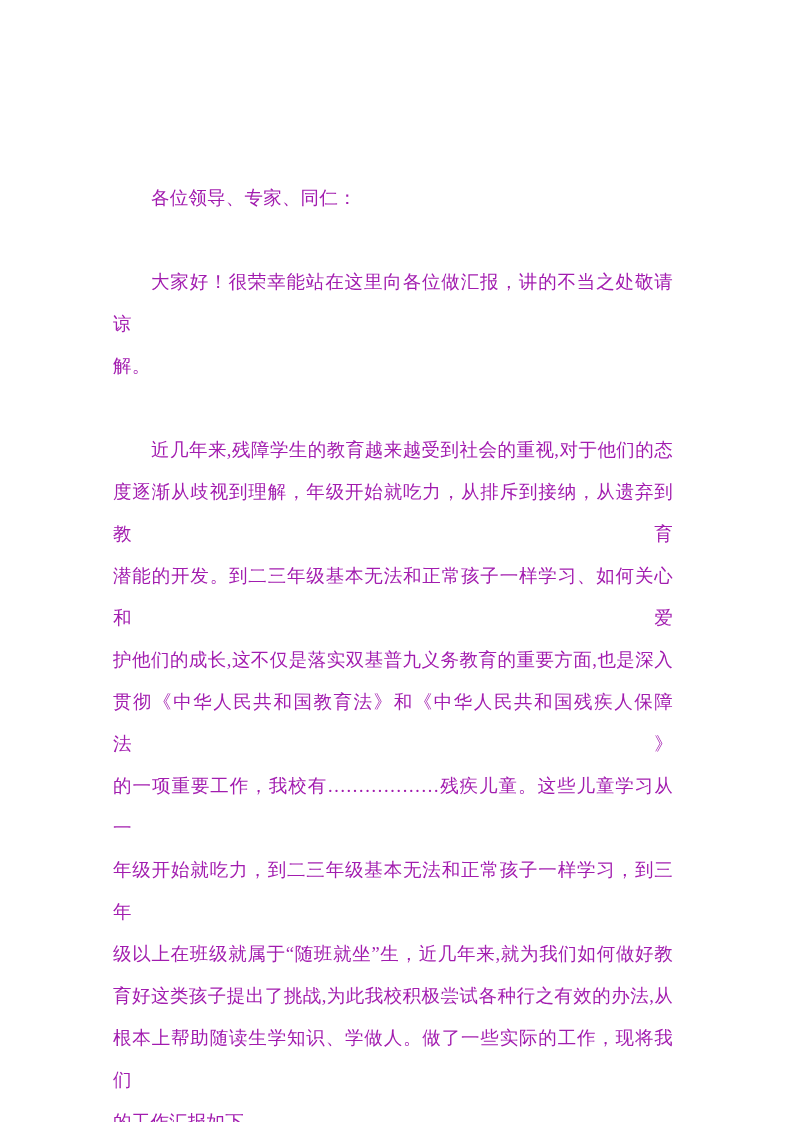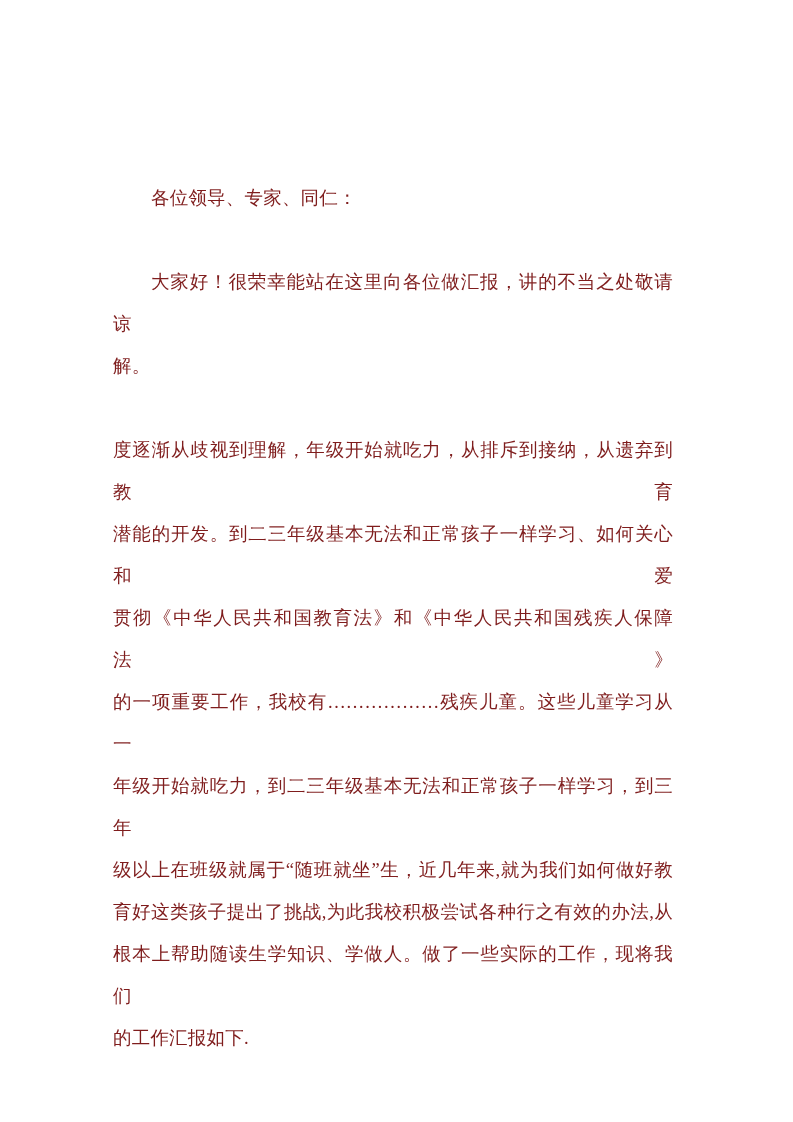--- a/index.html
+++ b/index.html
@@ -14,7 +14,7 @@
     background: #ffffff;
     overflow: hidden;
     font-family: "Liberation Serif", "DejaVu Serif", serif;
-    color: #7f1d1d;
+    color: #a21caf;
   }
   .doc-body {
     position: absolute;

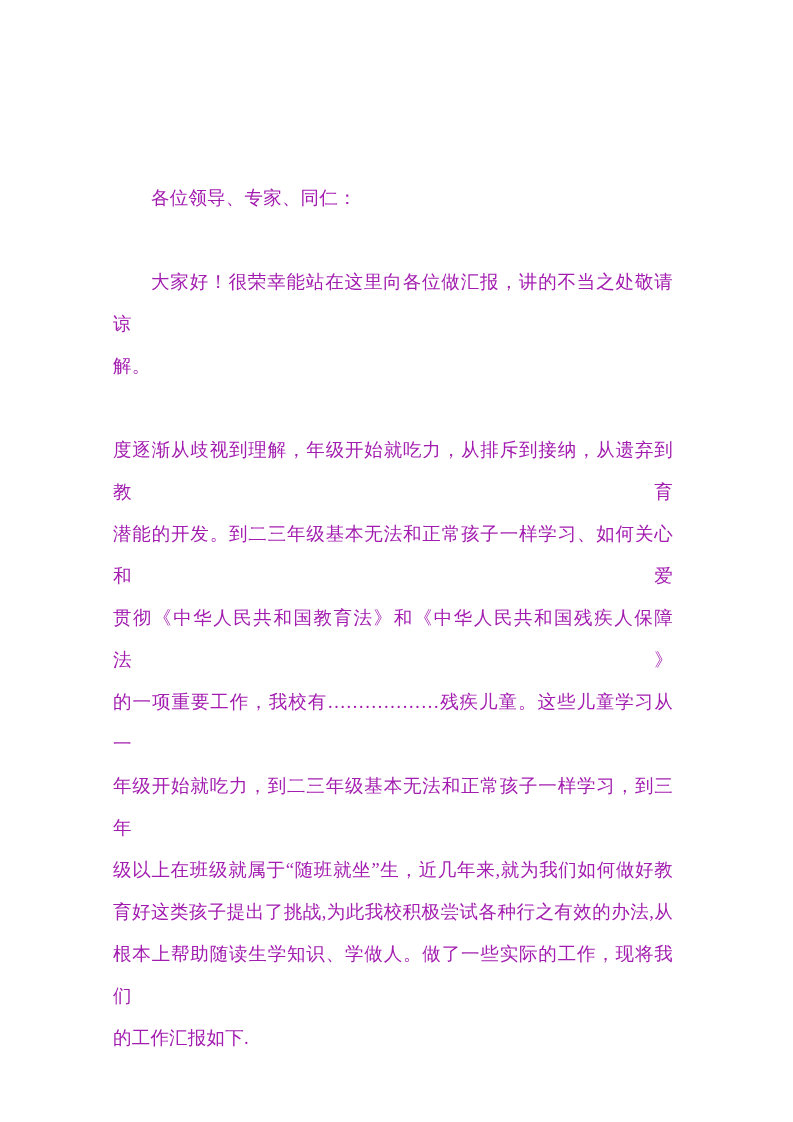--- a/index.html
+++ b/index.html
@@ -55,6 +55,7 @@
         <div class="line">解。</div>
       </div>
       <div class="para body">
+        <div class="line first fill">近几年来,残障学生的教育越来越受到社会的重视,对于他们的态</div>
         <div class="line fill">度逐渐从歧视到理解，年级开始就吃力，从排斥到接纳，从遗弃到教育</div>
         <div class="line fill">潜能的开发。到二三年级基本无法和正常孩子一样学习、如何关心和爱</div>
         <div class="line fill">贯彻《中华人民共和国教育法》和《中华人民共和国残疾人保障法》</div>

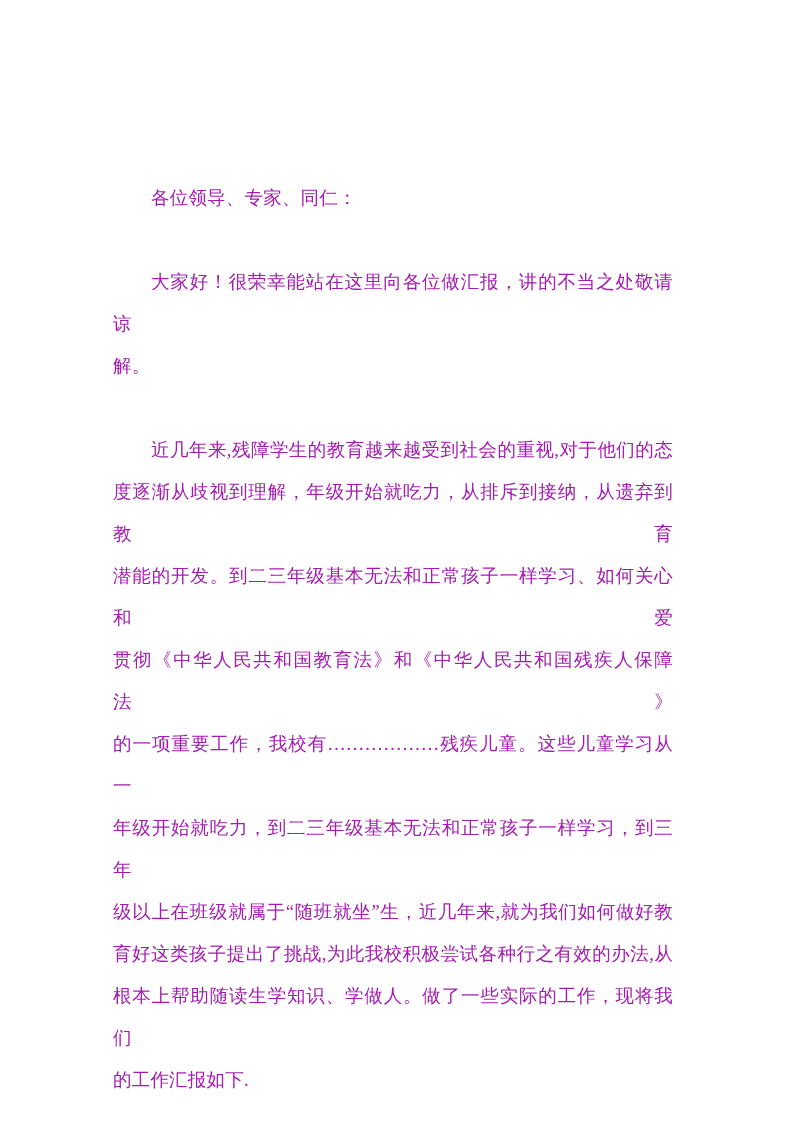--- a/index.html
+++ b/index.html
@@ -58,6 +58,7 @@
         <div class="line first fill">近几年来,残障学生的教育越来越受到社会的重视,对于他们的态</div>
         <div class="line fill">度逐渐从歧视到理解，年级开始就吃力，从排斥到接纳，从遗弃到教育</div>
         <div class="line fill">潜能的开发。到二三年级基本无法和正常孩子一样学习、如何关心和爱</div>
+        <div class="line fill">护他们的成长,这不仅是落实双基普九义务教育的重要方面,也是深入</div>
         <div class="line fill">贯彻《中华人民共和国教育法》和《中华人民共和国残疾人保障法》</div>
         <div class="line fill">的一项重要工作，我校有………………残疾儿童。这些儿童学习从一</div>
         <div class="line fill">年级开始就吃力，到二三年级基本无法和正常孩子一样学习，到三年</div>

